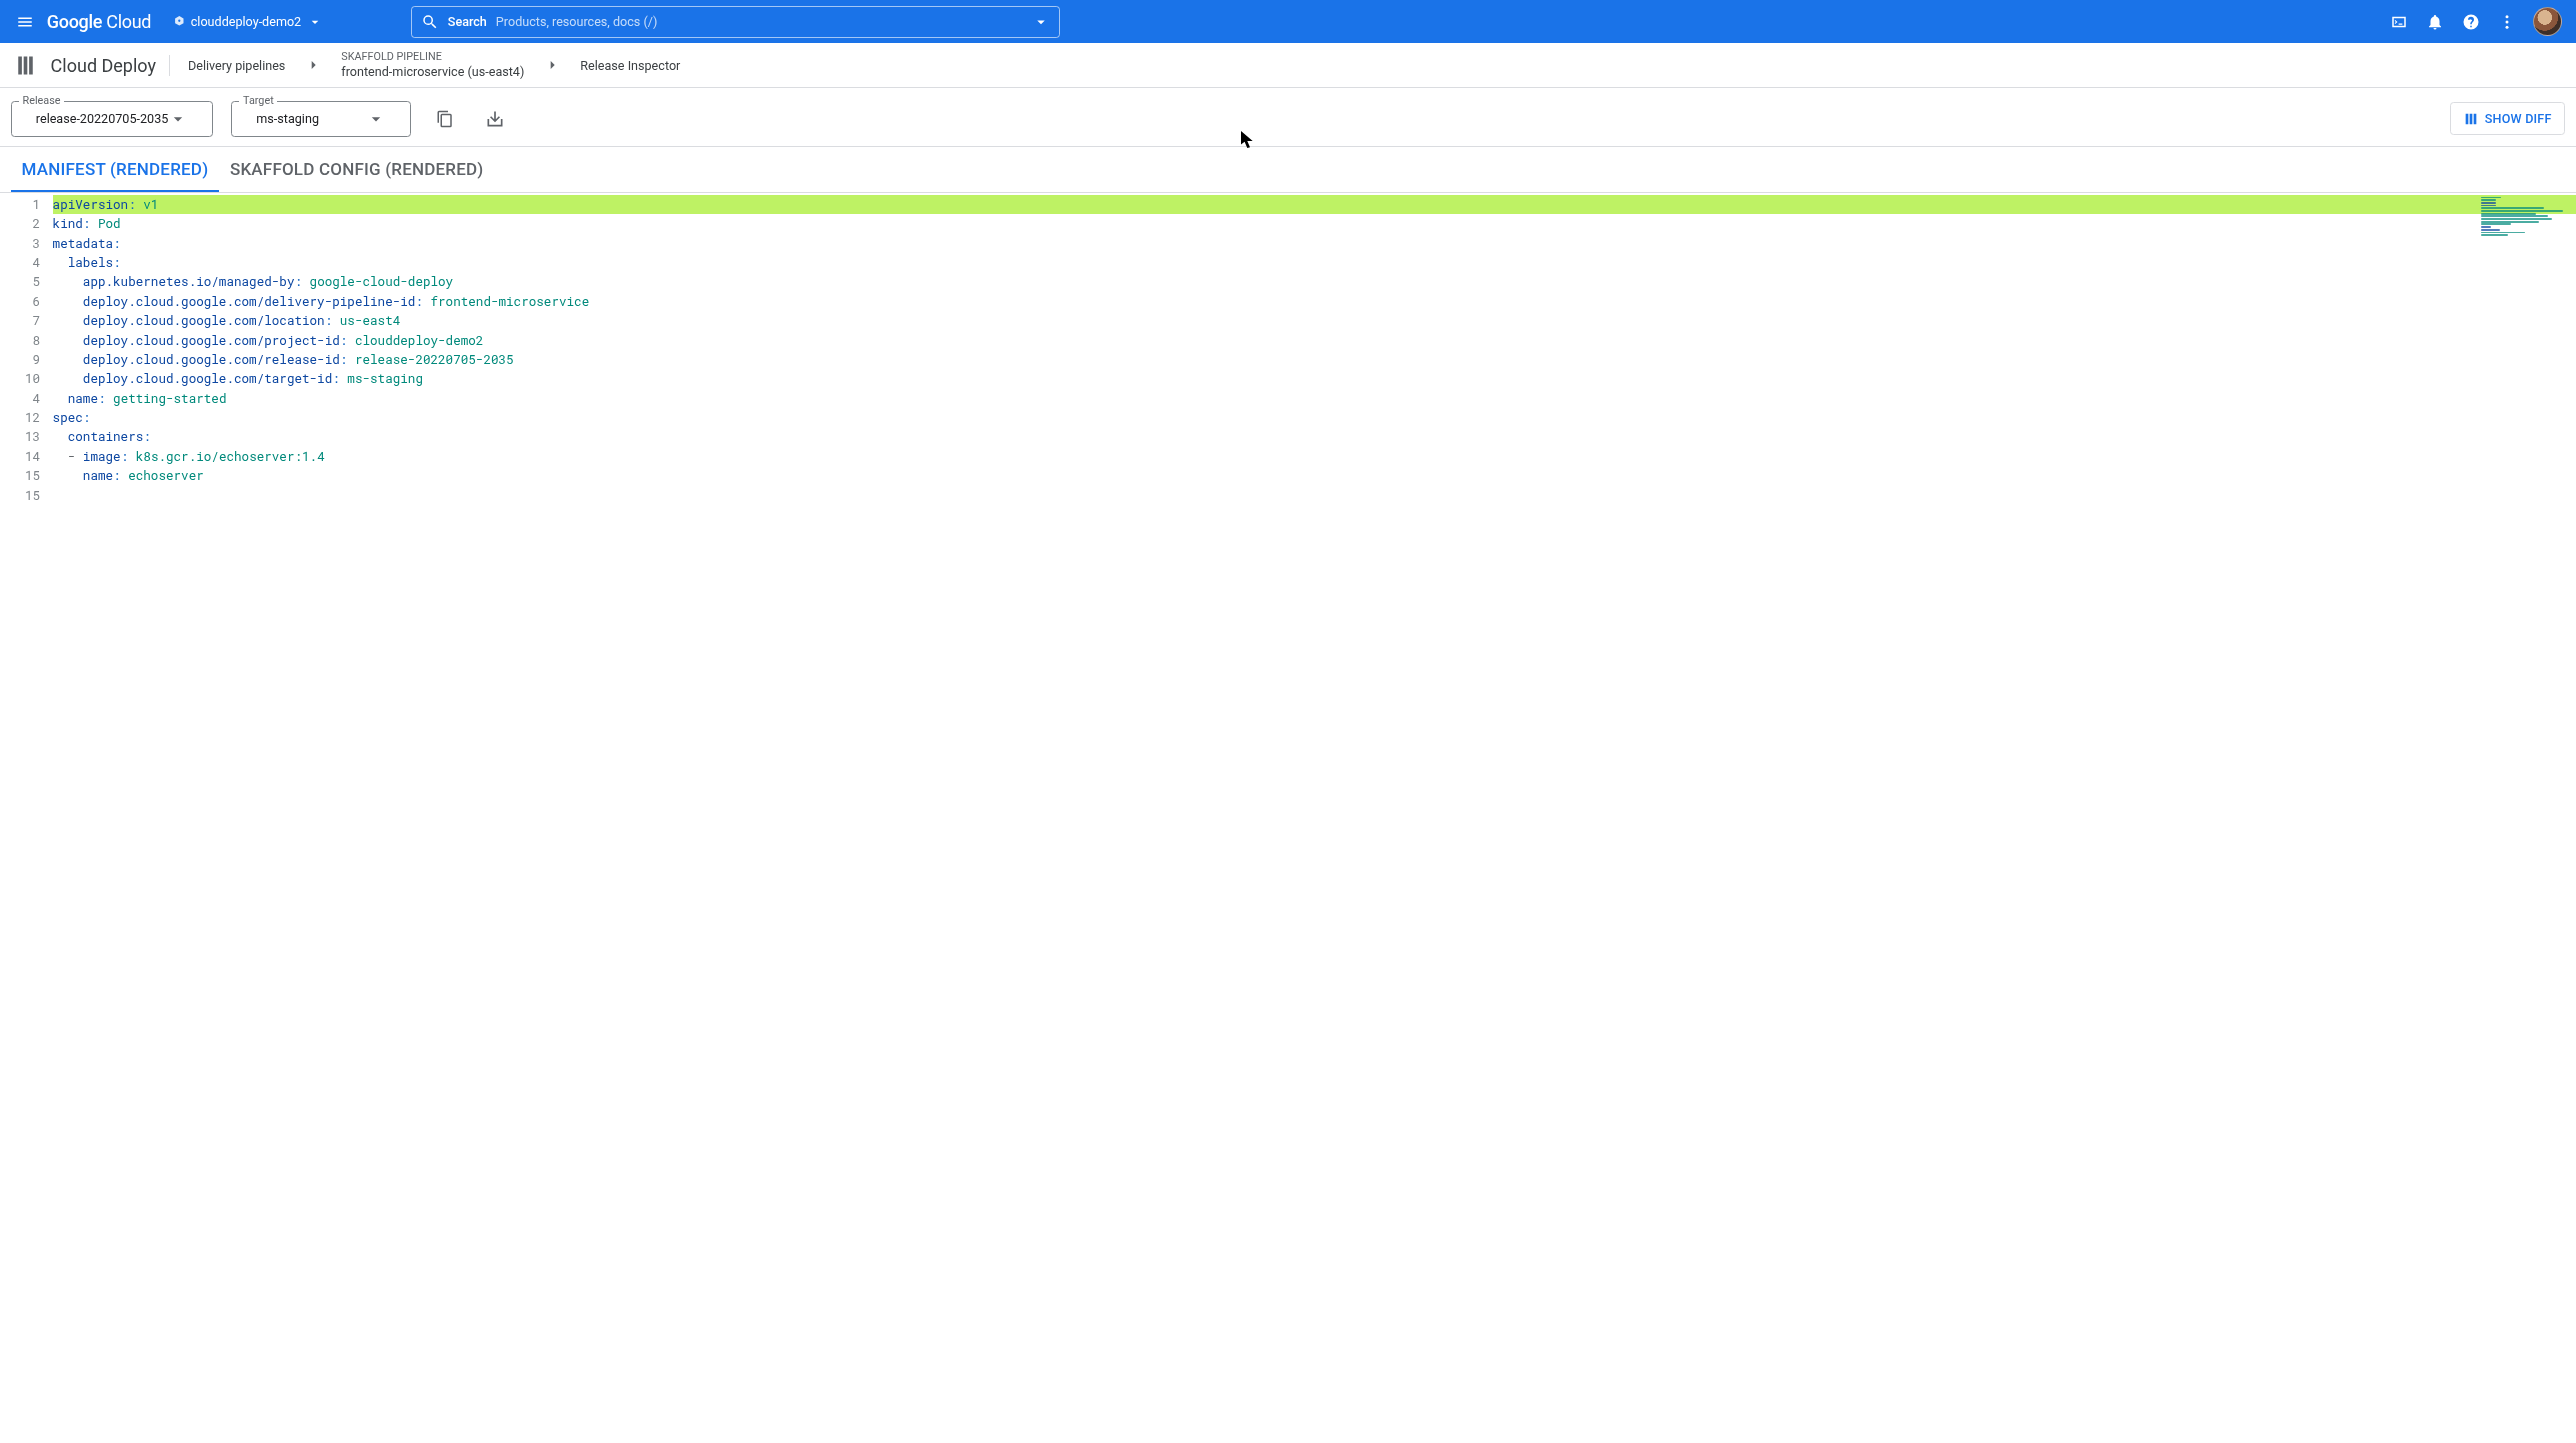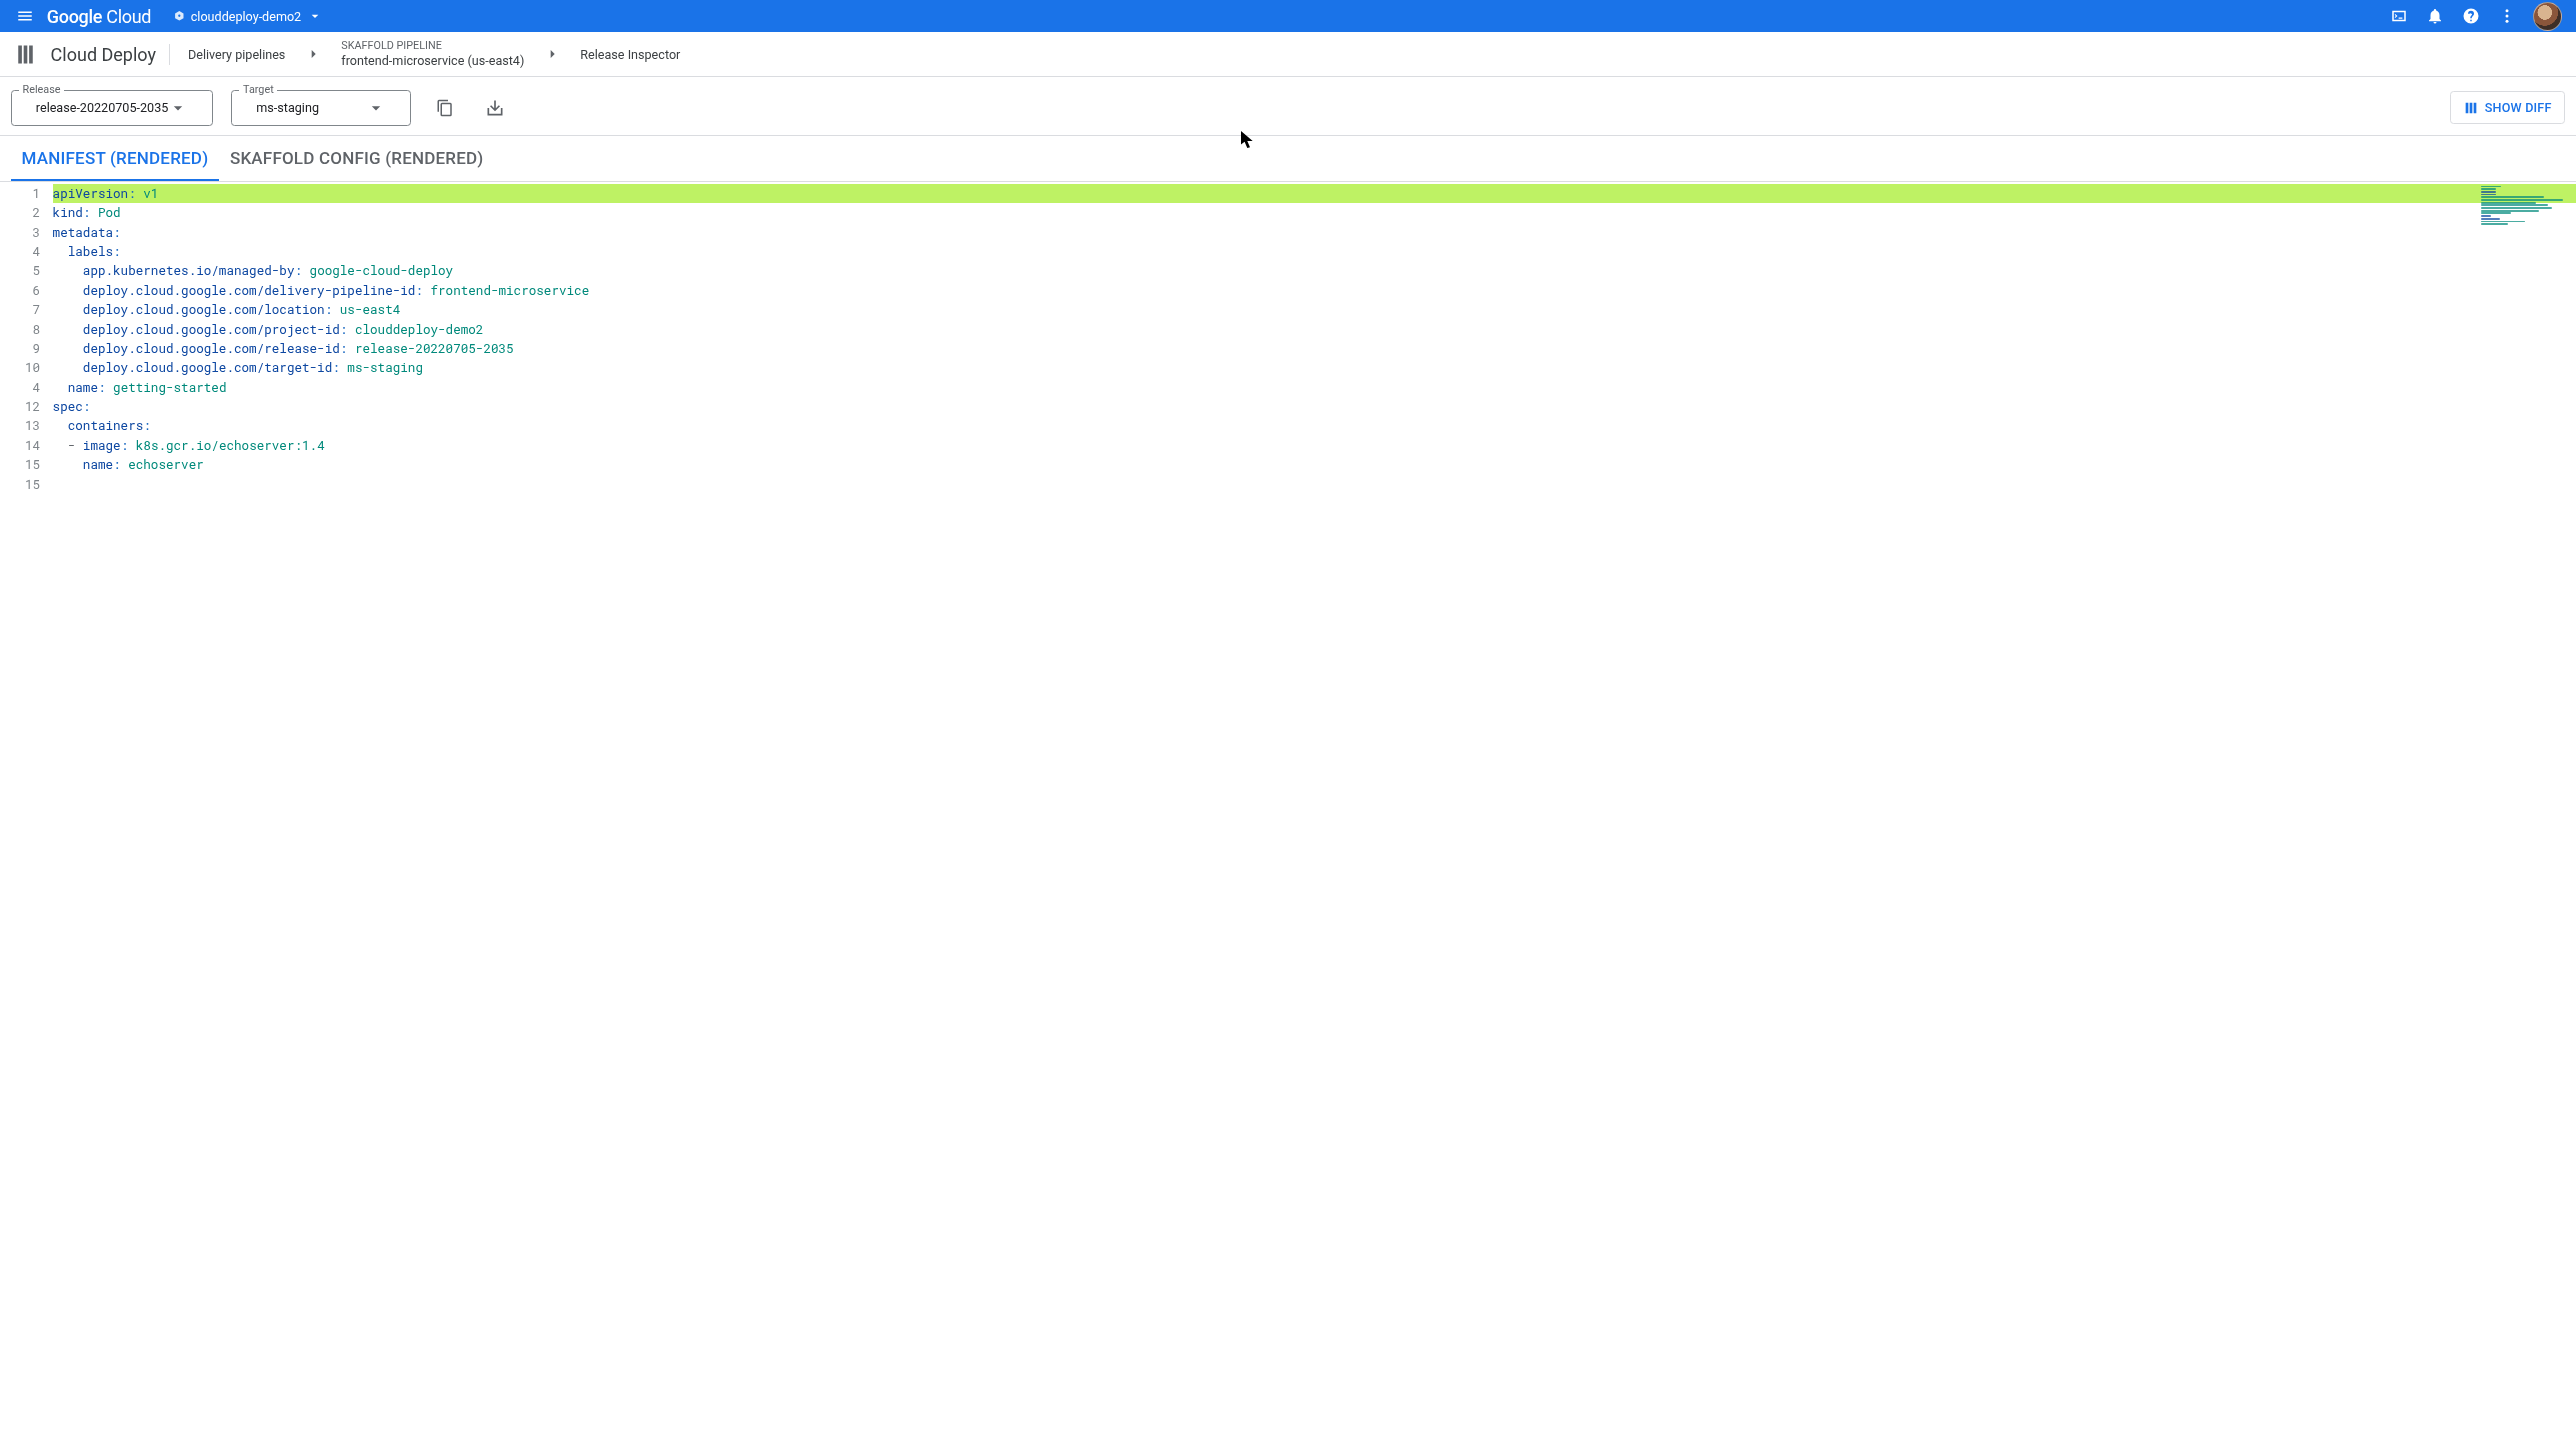--- a/index.html
+++ b/index.html
@@ -12,7 +12,7 @@
 }
 .header {
   background: #1a73e8;
-  height: 32px;
+  height: 43px;
   display: flex;
   align-items: center;
   padding: 0 7.2px;

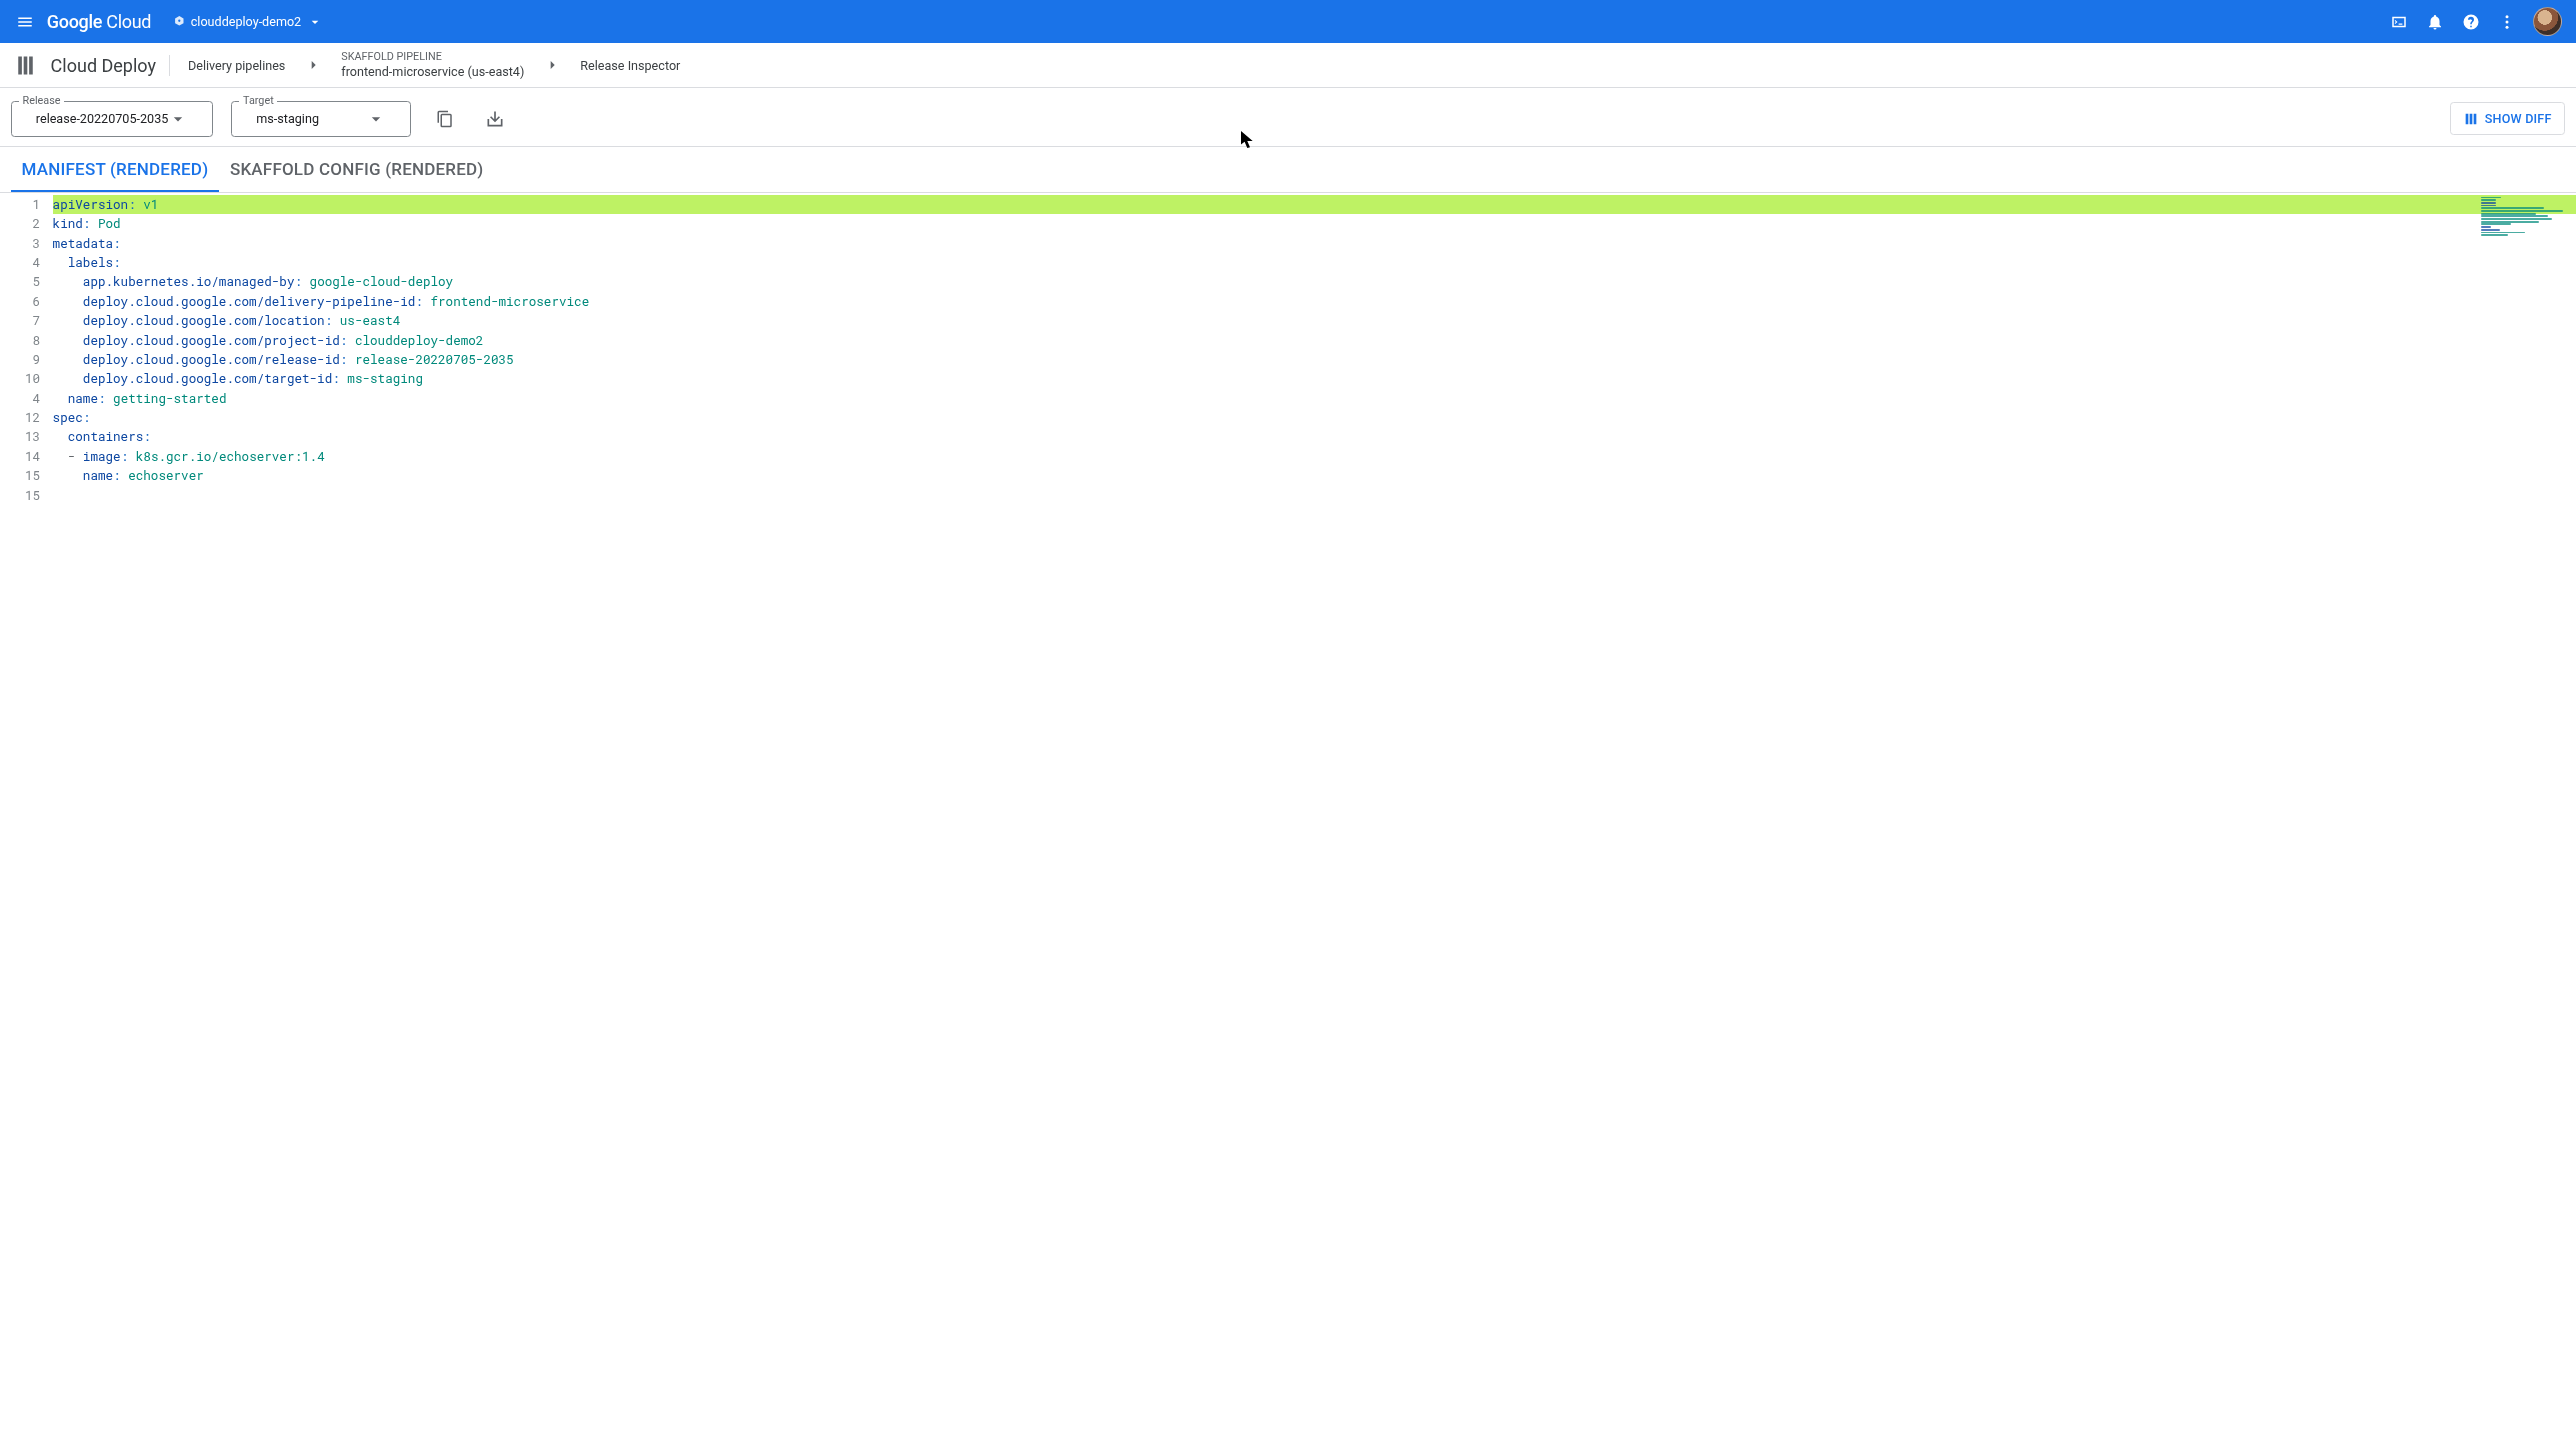--- a/index.html
+++ b/index.html
@@ -247,6 +247,16 @@
       </svg>
     <span>clouddeploy-demo2</span>
     <svg width="16" height="16" viewBox="0 0 24 24" fill="#fff">
+        <path d="M7 10l5 5 5-5z"></path>
+      </svg>
+  </div>
+  <div class="search-box">
+    <svg width="18" height="18" viewBox="0 0 24 24" fill="#fff">
+        <path d="M15.5 14h-.79l-.28-.27A6.471 6.471 0 0016 9.5 6.5 6.5 0 109.5 16a6.47 6.47 0 004.23-1.57l.27.28v.79l5 4.99L20.49 19l-4.99-5zM9.5 14A4.5 4.5 0 1114 9.5 4.5 4.5 0 019.5 14z"></path>
+      </svg>
+    <span class="search-label">Search</span>
+    <span class="placeholder">Products, resources, docs (/)</span>
+    <svg width="18" height="18" viewBox="0 0 24 24" fill="#fff">
         <path d="M7 10l5 5 5-5z"></path>
       </svg>
   </div>

